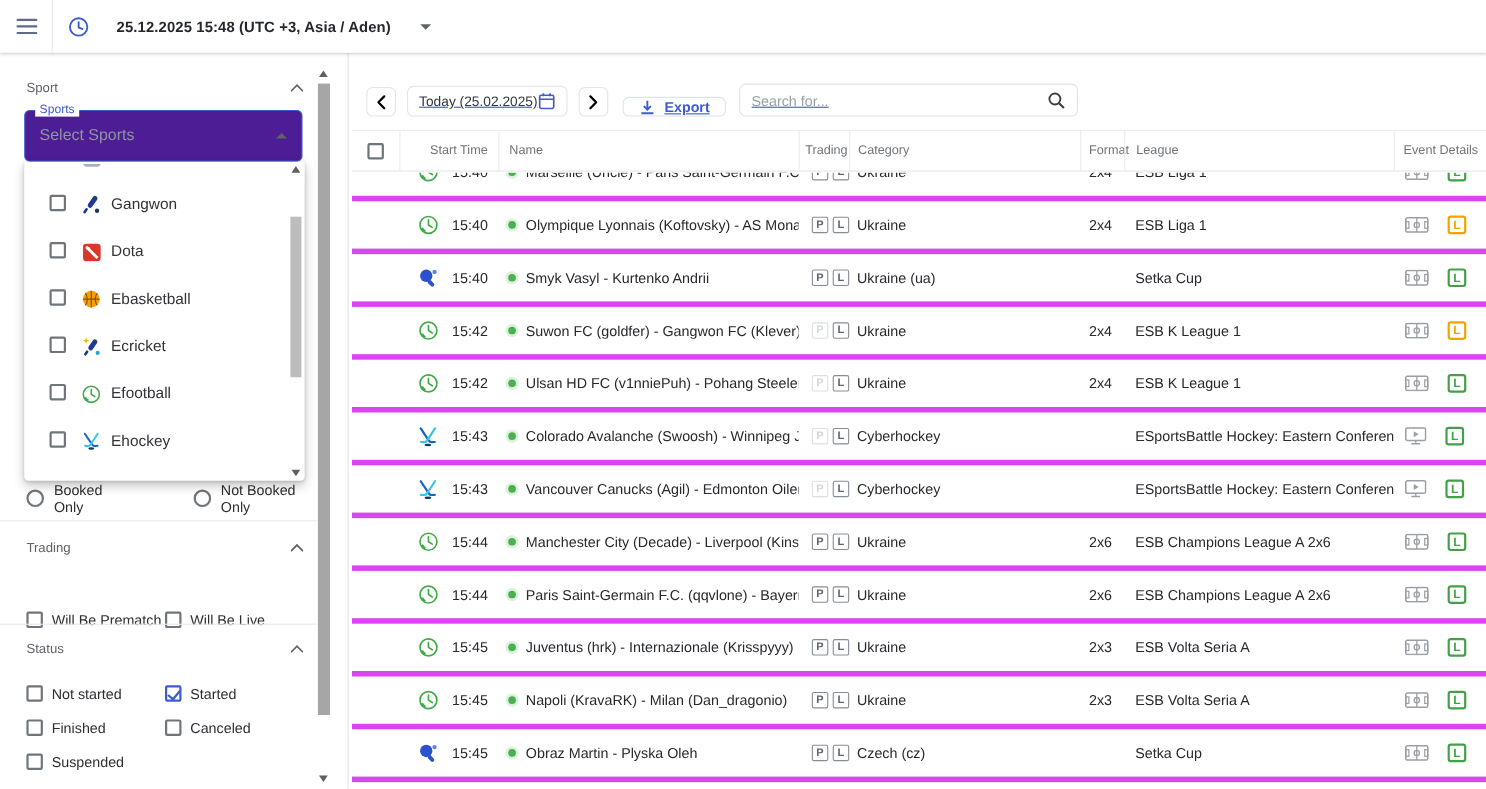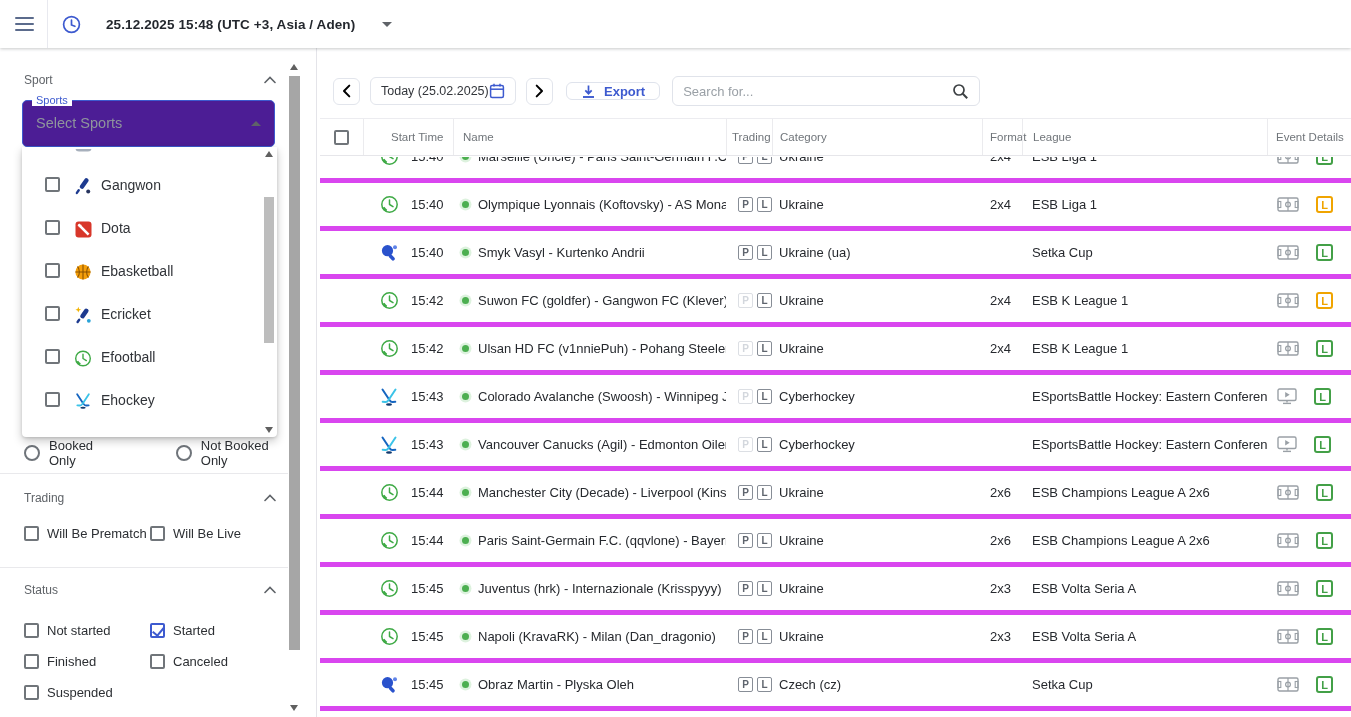--- a/index.html
+++ b/index.html
@@ -71,7 +71,7 @@
 
   
   .main { position:absolute; left:318px; top:48px; right:0; bottom:0; background:#fff; }
-  .toolbar { position:absolute; top:28px; left:2px; height:30px; display:flex; align-items:center; color:var(--accent); }
+  .toolbar { position:absolute; top:28px; left:2px; height:30px; display:flex; align-items:flex-end; color:var(--accent);text-decoration:underline; }
   .icon-btn { width:27px; height:27px; border:1px solid #e2e5ec; border-radius:6px; background:#fff;
     display:flex; align-items:center; justify-content:center; cursor:pointer; }
   .prev-btn { margin-left:13px; }

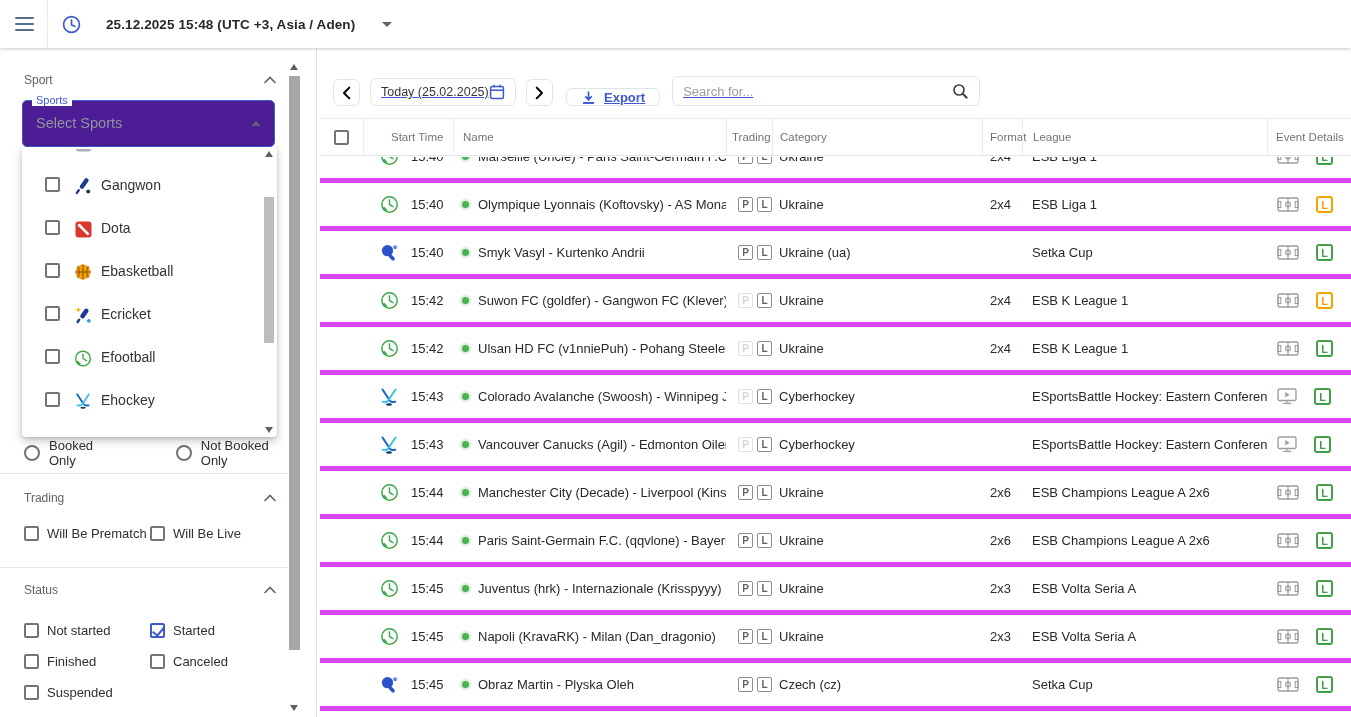--- a/index.html
+++ b/index.html
@@ -276,7 +276,7 @@
         <path d="M1 6.5 L6 1.5 L11 6.5" stroke="#5f6368" stroke-width="1.6" fill="none" stroke-linecap="round"></path>
       </svg>
   </div>
-  <div class="checks" style="top:478px">
+  <div class="checks" style="top:508px">
       <label class="citem">
         <span class="cb"></span>
         <span class="ctxt">Will Be Prematch</span>

